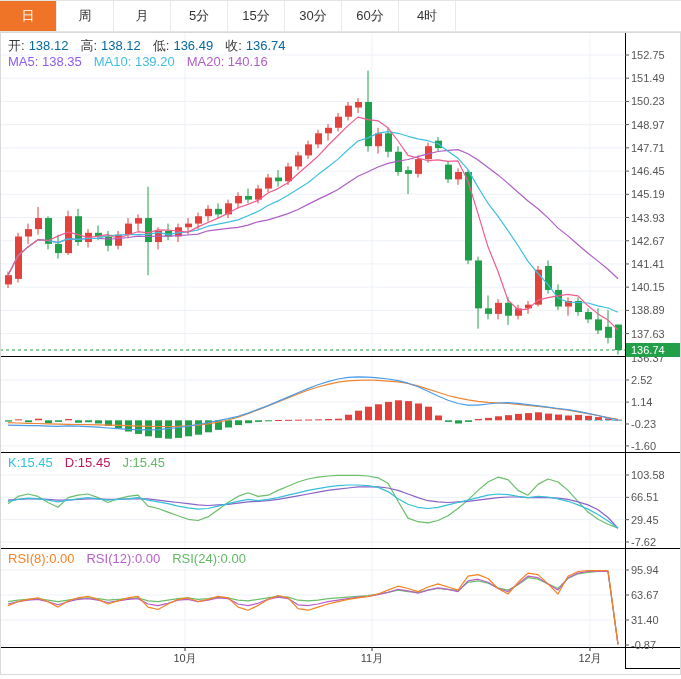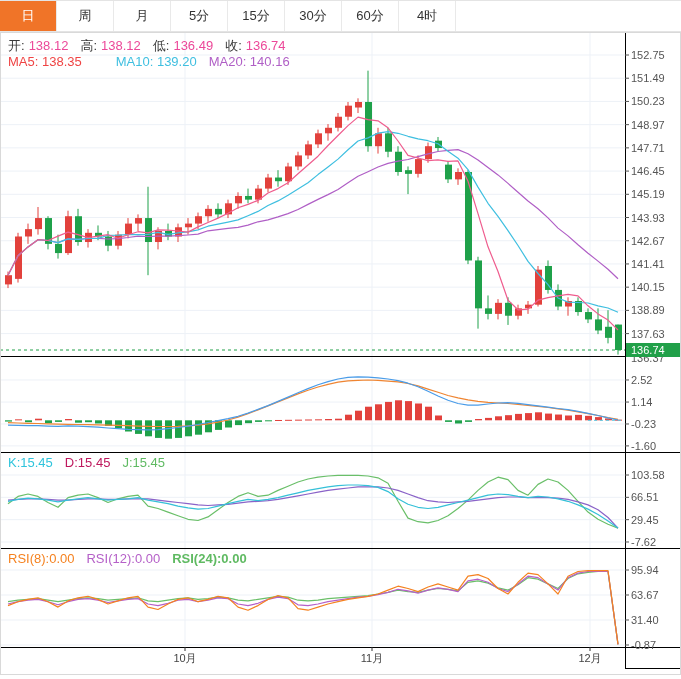--- a/index.html
+++ b/index.html
@@ -18,7 +18,7 @@
   .overlay-row span{margin-right:4px;}
   .sp{margin-right:12px !important;}
   .c-dark{color:#3a3a3a;}
-  .c-green{color:#ec4899;}
+  .c-green{color:#0369a1;}
   .c-ma5{color:#ef4444;}
   .c-ma10{color:#3fbfe0;margin-left:22px;}
   .c-ma20{color:#b05fc6;}

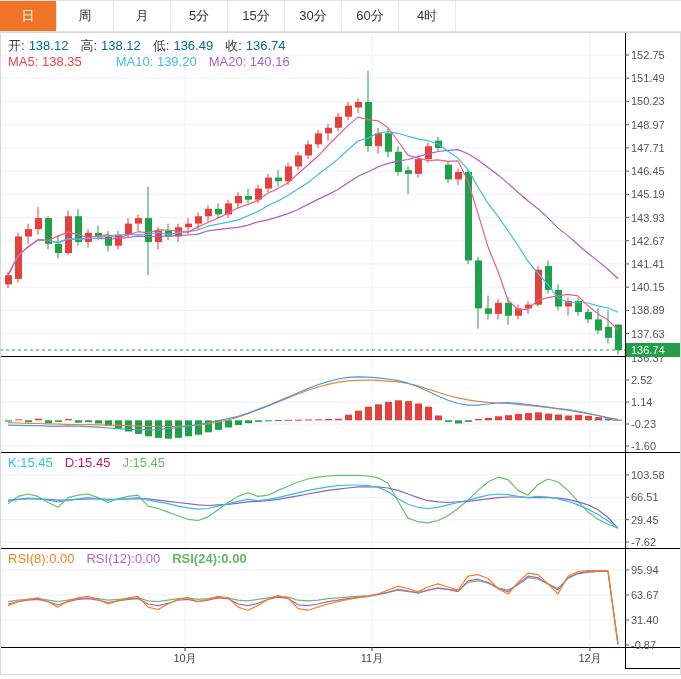--- a/index.html
+++ b/index.html
@@ -19,7 +19,7 @@
   .sp{margin-right:12px !important;}
   .c-dark{color:#3a3a3a;}
   .c-green{color:#0369a1;}
-  .c-ma5{color:#ef4444;}
+  .c-ma5{color:#8b5cf6;}
   .c-ma10{color:#3fbfe0;margin-left:22px;}
   .c-ma20{color:#b05fc6;}
   .c-macd{color:#e2413c;}

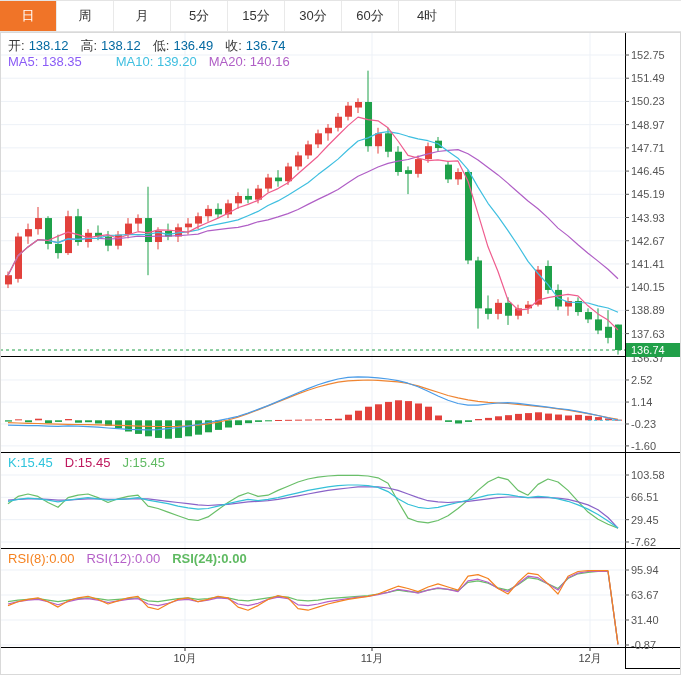--- a/index.html
+++ b/index.html
@@ -20,7 +20,7 @@
   .c-dark{color:#3a3a3a;}
   .c-green{color:#0369a1;}
   .c-ma5{color:#8b5cf6;}
-  .c-ma10{color:#3fbfe0;margin-left:22px;}
+  .c-ma10{color:#3fbfe0;}
   .c-ma20{color:#b05fc6;}
   .c-macd{color:#e2413c;}
   .c-diff{color:#4a9ce8;}

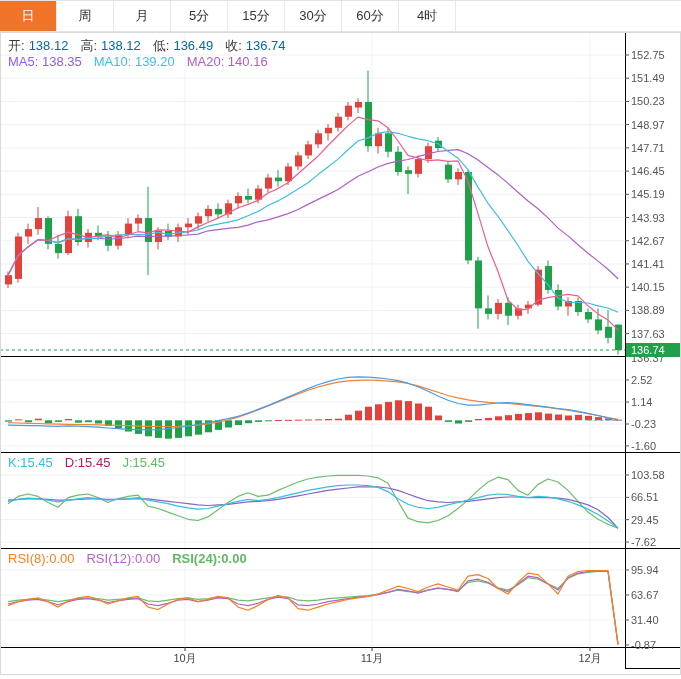--- a/index.html
+++ b/index.html
@@ -30,7 +30,7 @@
   .c-j{color:#5fba62;}
   .c-rsi6{color:#f58220;}
   .c-rsi12{color:#b560c8;margin-top:19px;}
-  .c-rsi24{color:#5fba62;font-weight:bold;}
+  .c-rsi24{color:#5fba62;}
 </style>
 </head>
 <body>

